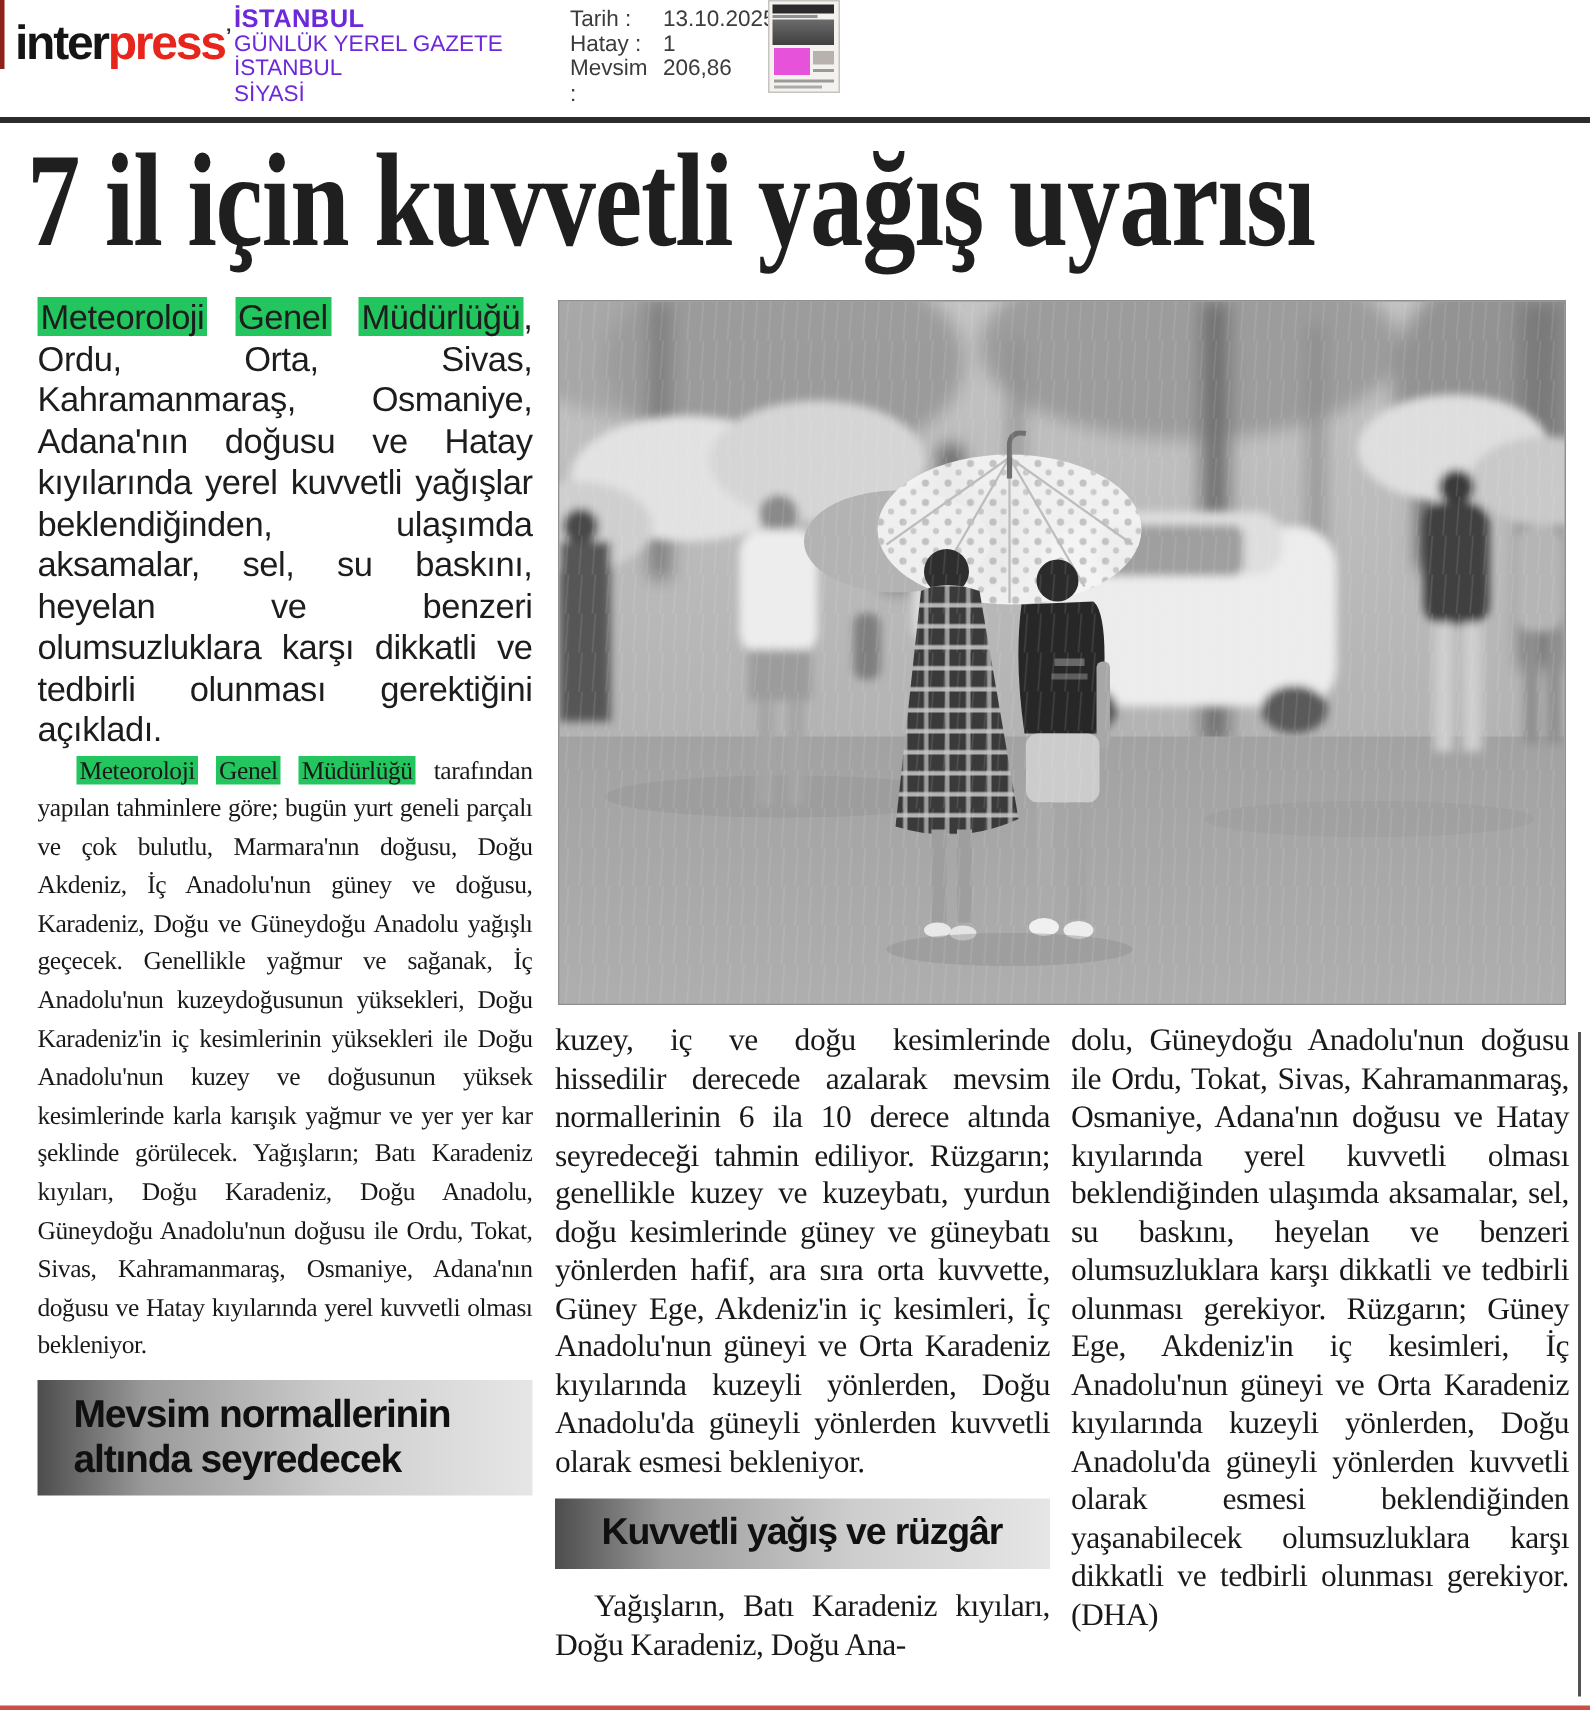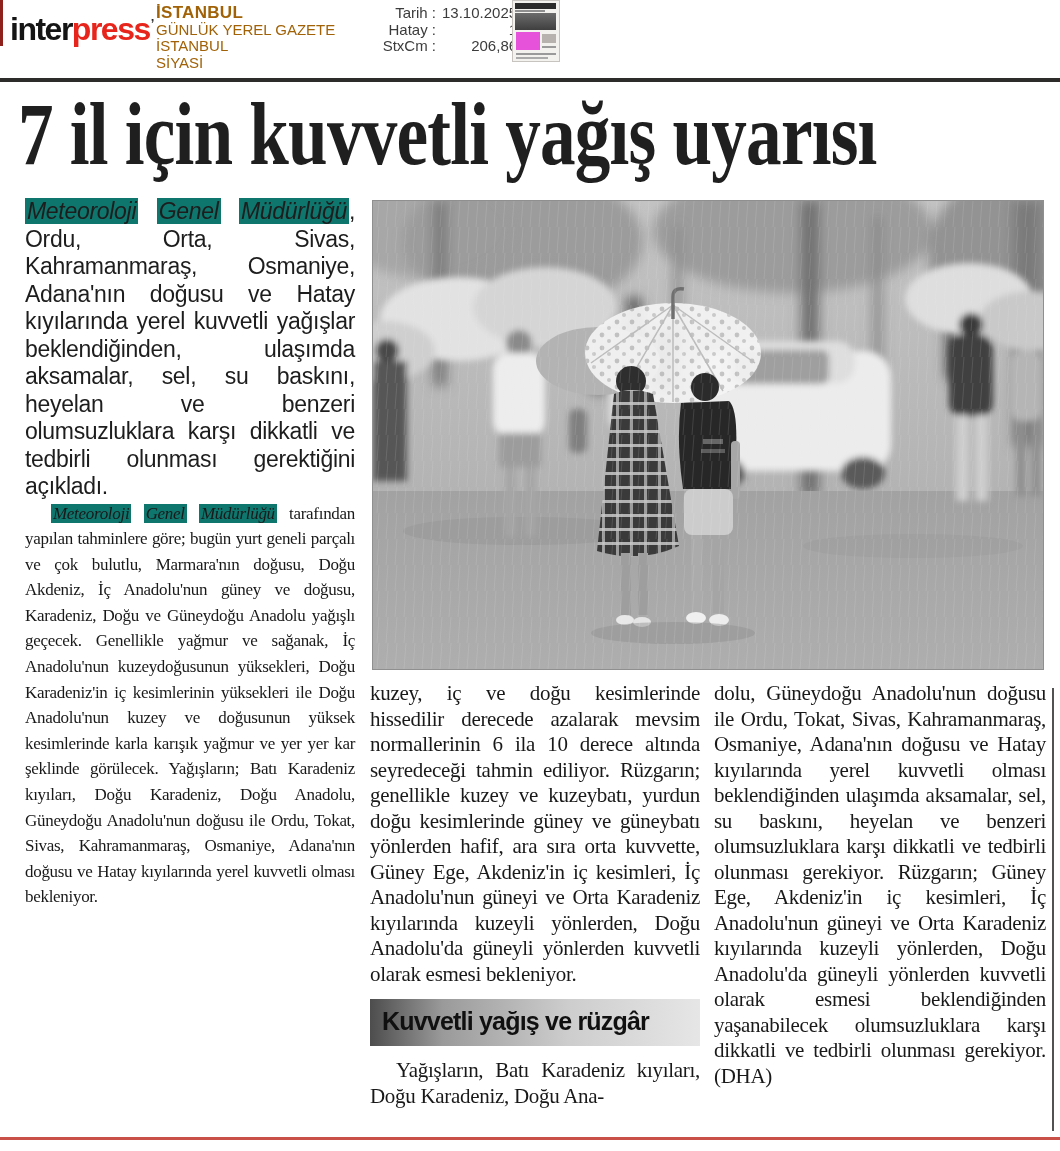--- a/index.html
+++ b/index.html
@@ -12,7 +12,7 @@
         font-weight:700;font-size:32px;letter-spacing:-1.5px;color:#151515;line-height:32px;}
   .logo .press{color:#e8251c;}
   .logo .reg{font-size:13px;vertical-align:super;margin-left:1px;color:#2a2a2a;letter-spacing:0;}
-  .pub{position:absolute;left:156px;top:5px;font-size:15px;line-height:16.5px;color:#a16207;}
+  .pub{position:absolute;left:156px;top:5px;font-size:15px;line-height:16.5px;color:#6d28d9;}
   .pub .t{font-weight:700;font-size:17px;letter-spacing:0.3px;}
   .meta{position:absolute;left:380px;top:5px;font-size:15px;line-height:16.5px;color:#3c3c3c;
         display:grid;grid-template-columns:56px auto;column-gap:6px;text-align:right;}

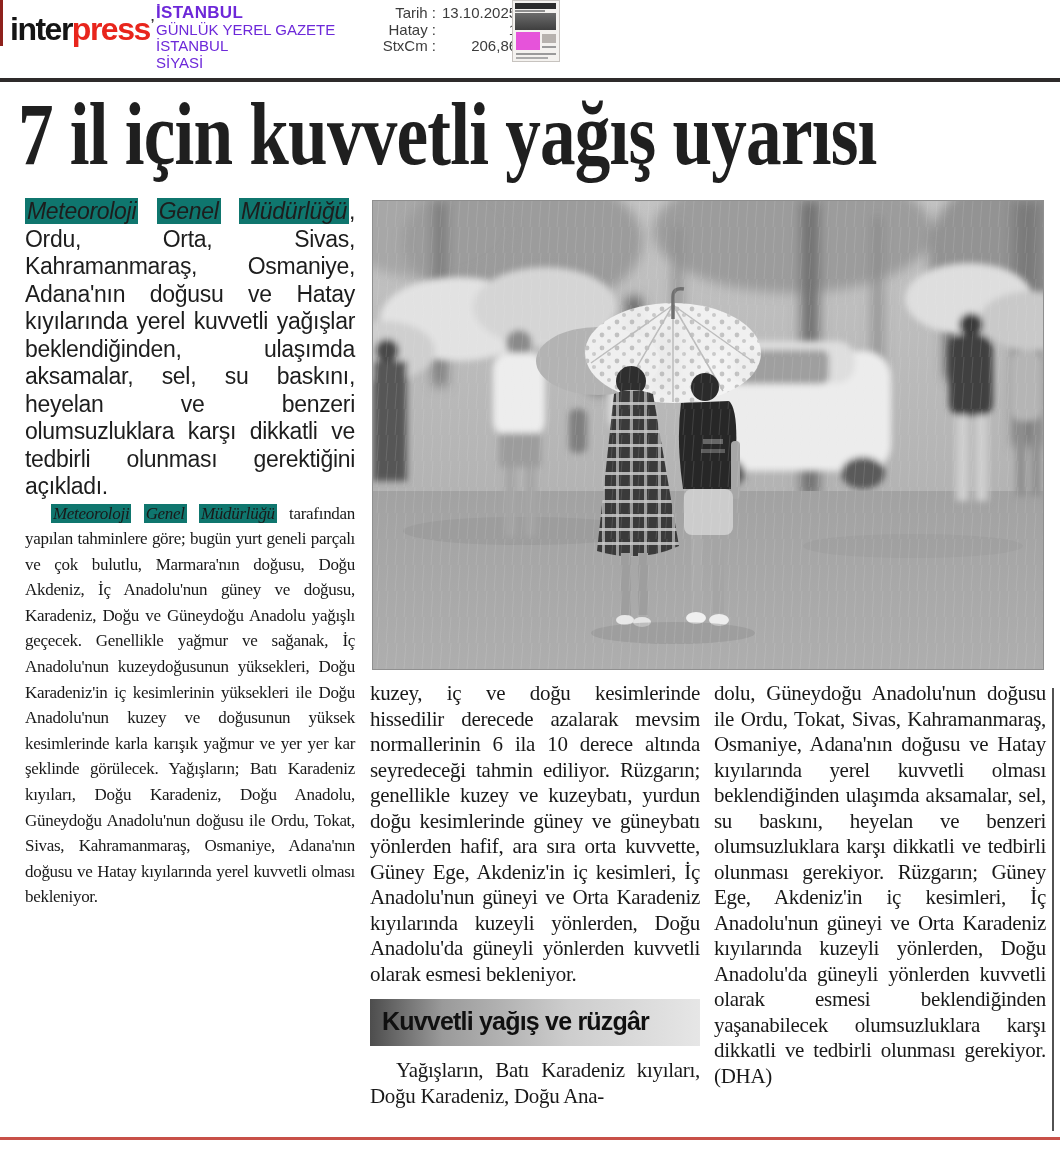--- a/index.html
+++ b/index.html
@@ -15,7 +15,7 @@
   .pub{position:absolute;left:156px;top:5px;font-size:15px;line-height:16.5px;color:#6d28d9;}
   .pub .t{font-weight:700;font-size:17px;letter-spacing:0.3px;}
   .meta{position:absolute;left:380px;top:5px;font-size:15px;line-height:16.5px;color:#3c3c3c;
-        display:grid;grid-template-columns:56px auto;column-gap:6px;text-align:right;}
+        display:grid;grid-template-columns:56px auto;column-gap:6px;}
   .thumb{position:absolute;left:512px;top:0;width:48px;height:62px;background:#f4f2ef;
          border:1px solid #c7c3bf;box-sizing:border-box;}
   .th-mast{position:absolute;left:2px;top:2px;width:41px;height:6px;background:#2b2b2b;}

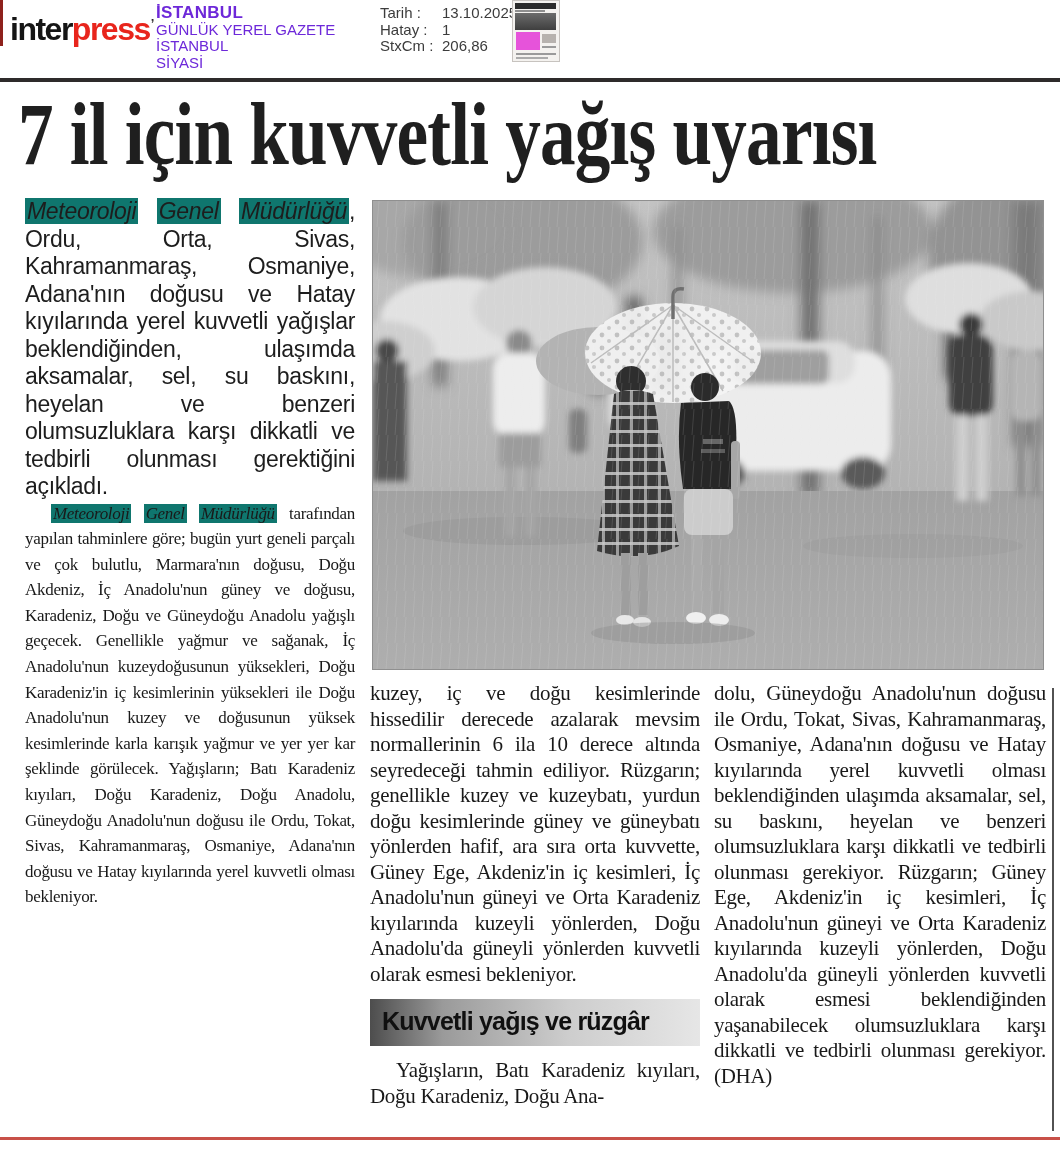--- a/index.html
+++ b/index.html
@@ -83,7 +83,7 @@
     <span>13.10.2025</span>
     <span>Hatay :</span>
     <span>1</span>
-    <span>StxCm :</span>
+    <span>Mevsim :</span>
     <span>206,86</span>
   </div>
 

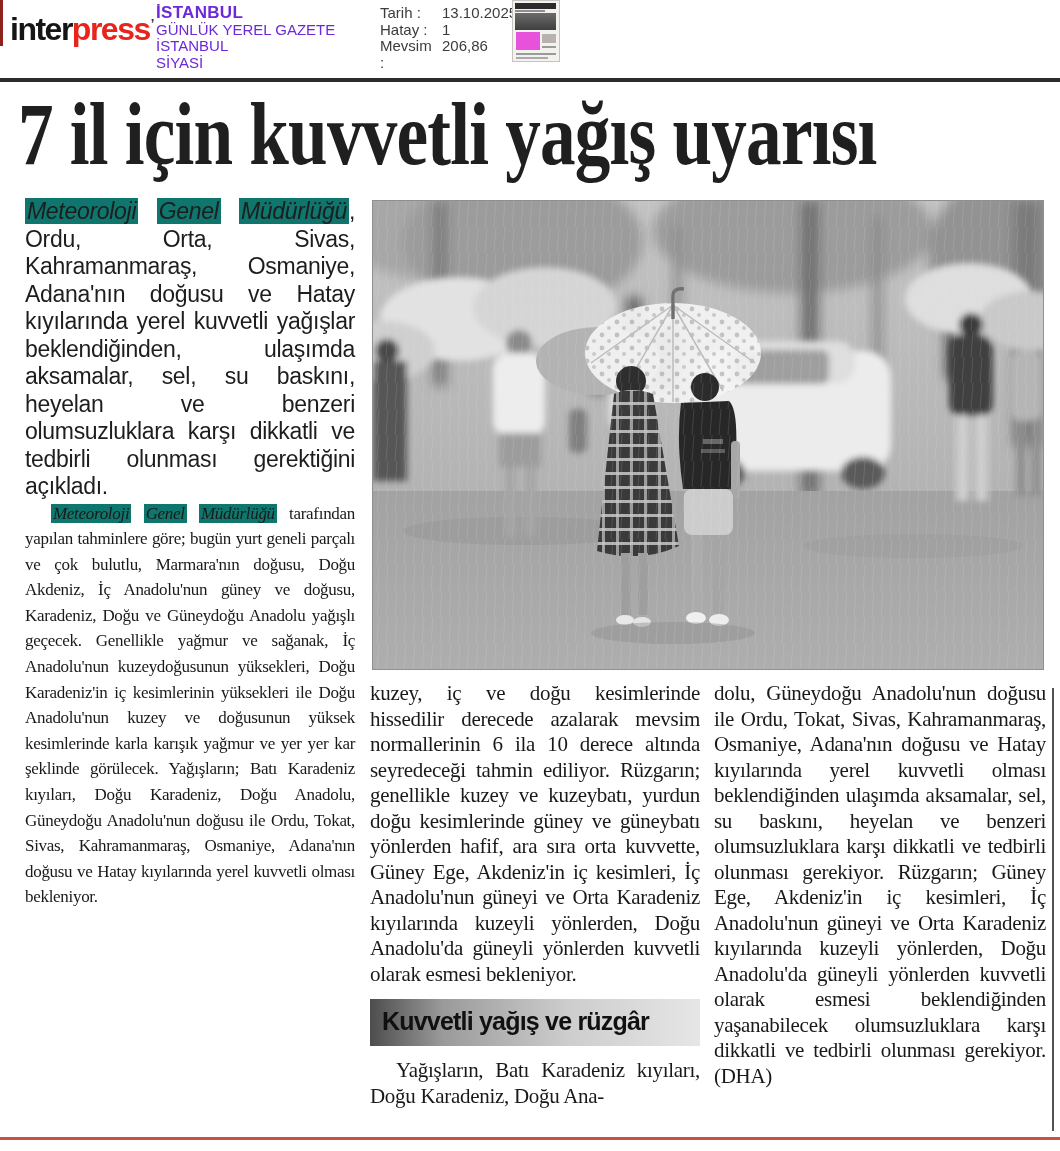--- a/index.html
+++ b/index.html
@@ -49,7 +49,7 @@
   .col2 p.serif,.col3 p.serif{font-size:21px;line-height:25.5px;}
   .indent{text-indent:26px;}
   .mt{margin-top:16px;}
-  .hl{background:#0f766e;padding:0 2px;font-style:italic;}
+  .hl{background:#22c55e;padding:0 2px;}
   .subhead{margin:10px 0 12px 0;
            background:linear-gradient(90deg,#4d4d4d 0,#9a9a9a 22%,#cdcdcd 60%,#e6e6e6 100%);
            font-family:"Liberation Sans",sans-serif;font-weight:700;font-size:26px;

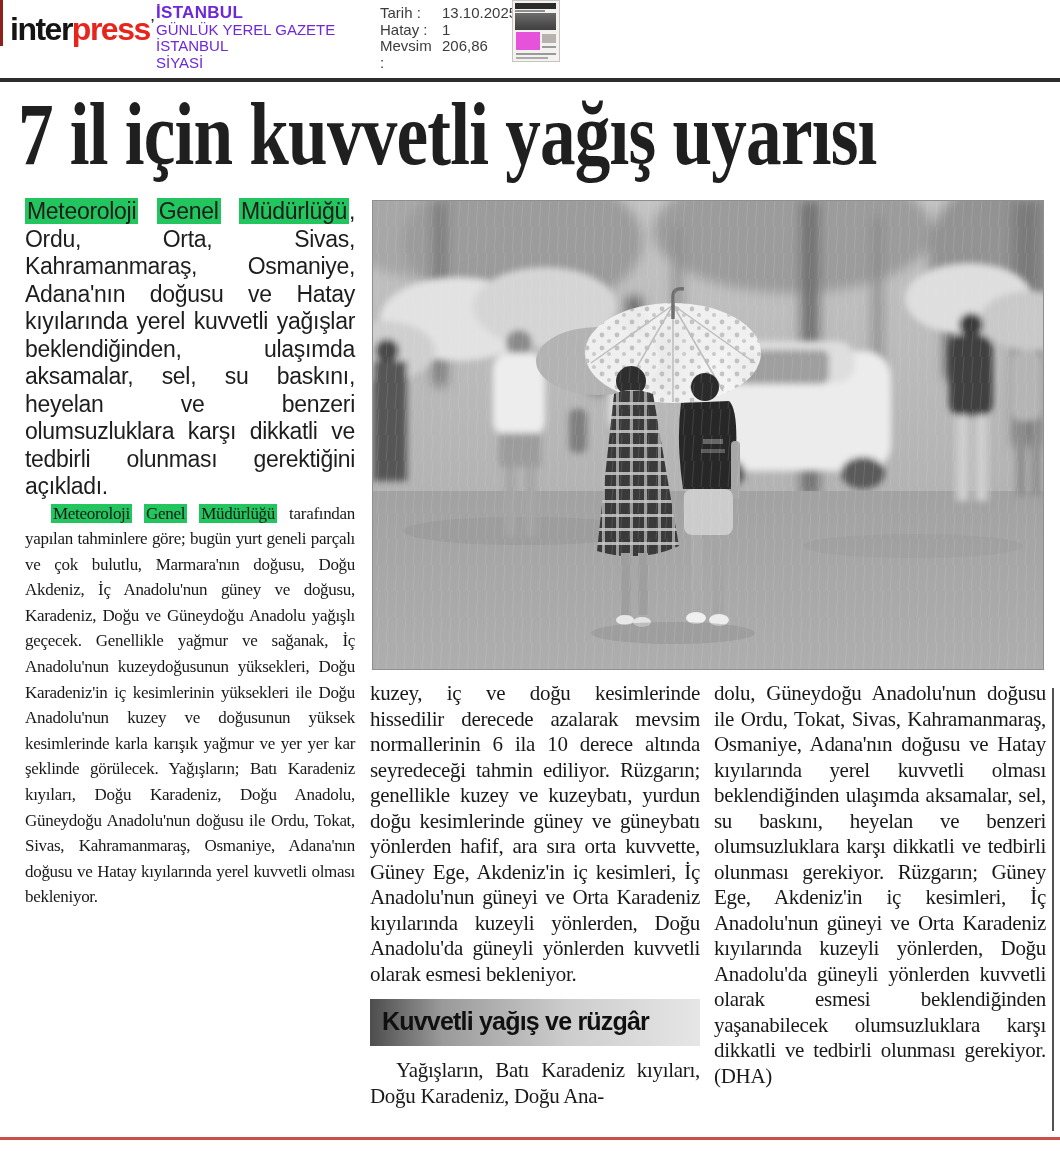--- a/index.html
+++ b/index.html
@@ -105,6 +105,7 @@
   <div class="col col1">
     <p class="sans"><span class="hl">Meteoroloji</span> <span class="hl">Genel</span> <span class="hl">Müdürlüğü</span><span>, Ordu, Orta, Sivas, Kahramanmaraş, Osmaniye, Adana'nın doğusu ve Hatay kıyılarında yerel kuvvetli yağışlar beklendiğinden, ulaşımda aksamalar, sel, su baskını, heyelan ve benzeri olumsuzluklara karşı dikkatli ve tedbirli olunması gerektiğini açıkladı.</span></p>
     <p class="serif indent mt"><span class="hl">Meteoroloji</span> <span class="hl">Genel</span> <span class="hl">Müdürlüğü</span><span> tarafından yapılan tahminlere göre; bugün yurt geneli parçalı ve çok bulutlu, Marmara'nın doğusu, Doğu Akdeniz, İç Anadolu'nun güney ve doğusu, Karadeniz, Doğu ve Güneydoğu Anadolu yağışlı geçecek. Genellikle yağmur ve sağanak, İç Anadolu'nun kuzeydoğusunun yüksekleri, Doğu Karadeniz'in iç kesimlerinin yüksekleri ile Doğu Anadolu'nun kuzey ve doğusunun yüksek kesimlerinde karla karışık yağmur ve yer yer kar şeklinde görülecek. Yağışların; Batı Karadeniz kıyıları, Doğu Karadeniz, Doğu Anadolu, Güneydoğu Anadolu'nun doğusu ile Ordu, Tokat, Sivas, Kahramanmaraş, Osmaniye, Adana'nın doğusu ve Hatay kıyılarında yerel kuvvetli olması bekleniyor.</span></p>
+    <div class="subhead">Mevsim normallerinin altında seyredecek</div>
 
   </div>
 

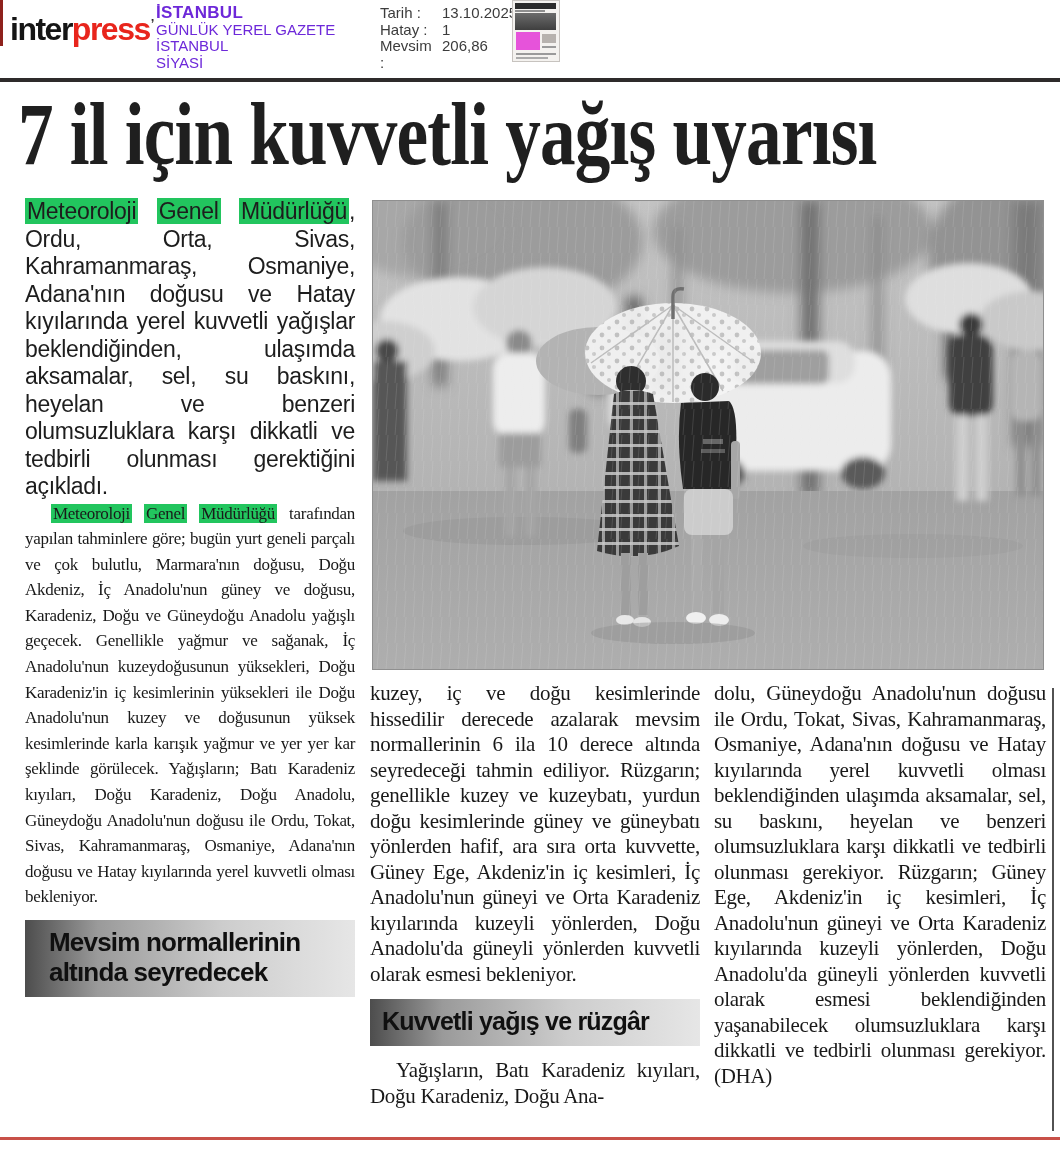--- a/index.html
+++ b/index.html
@@ -55,7 +55,7 @@
            font-family:"Liberation Sans",sans-serif;font-weight:700;font-size:26px;
            line-height:30px;color:#101010;padding:7px 8px 10px 24px;text-align:left;
            letter-spacing:-0.8px;}
-  .subhead.single{padding-left:12px;font-size:25px;margin-top:12px;}
+  .subhead.single{padding-left:31px;font-size:25px;margin-top:12px;}
 
   
   .photo{position:absolute;left:372px;top:200px;width:670px;height:468px;

